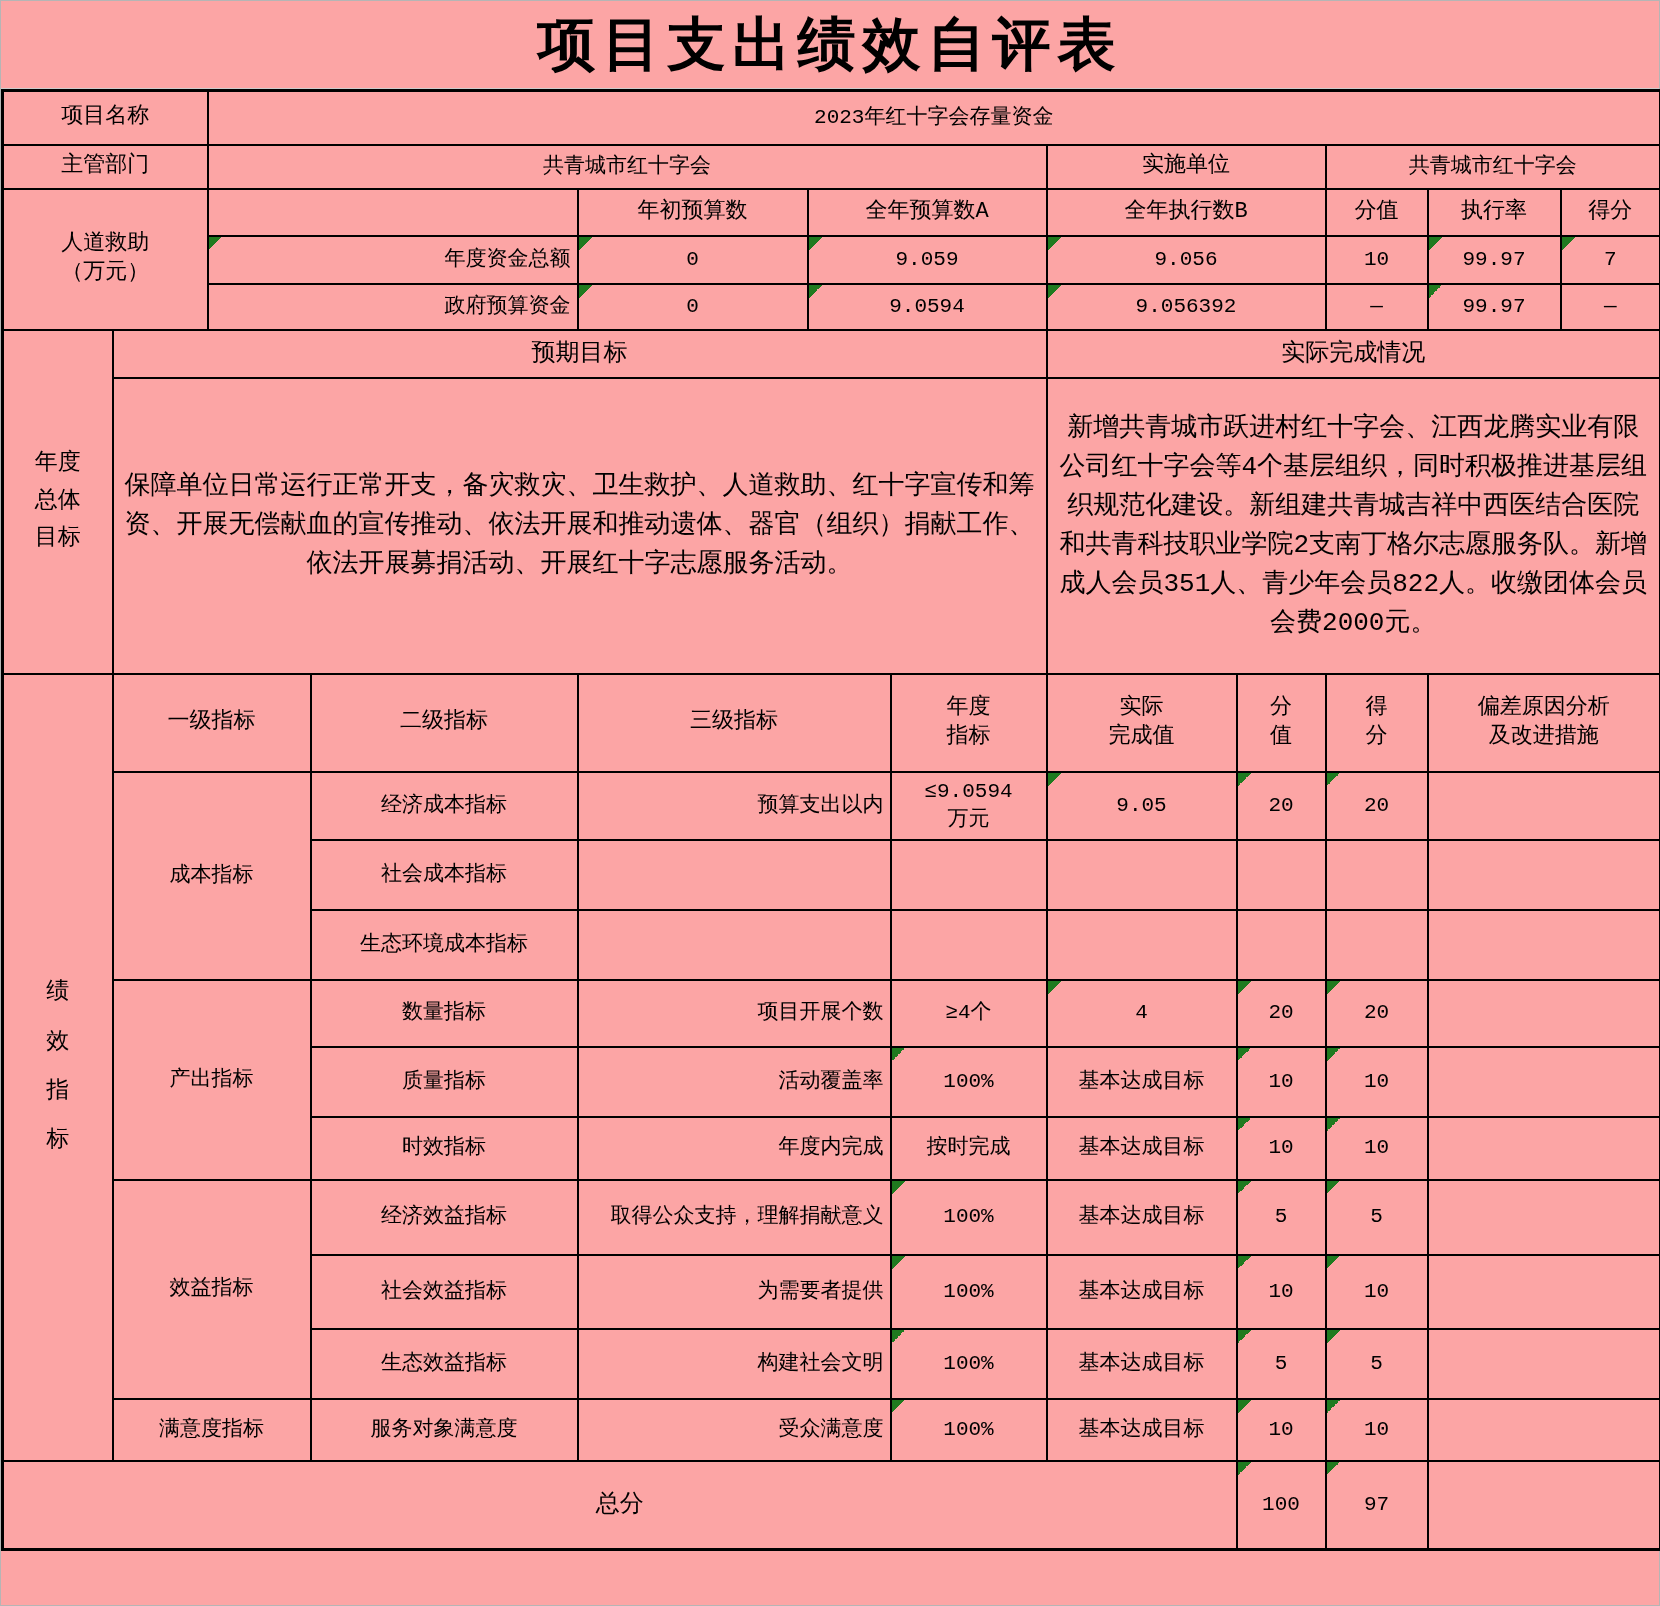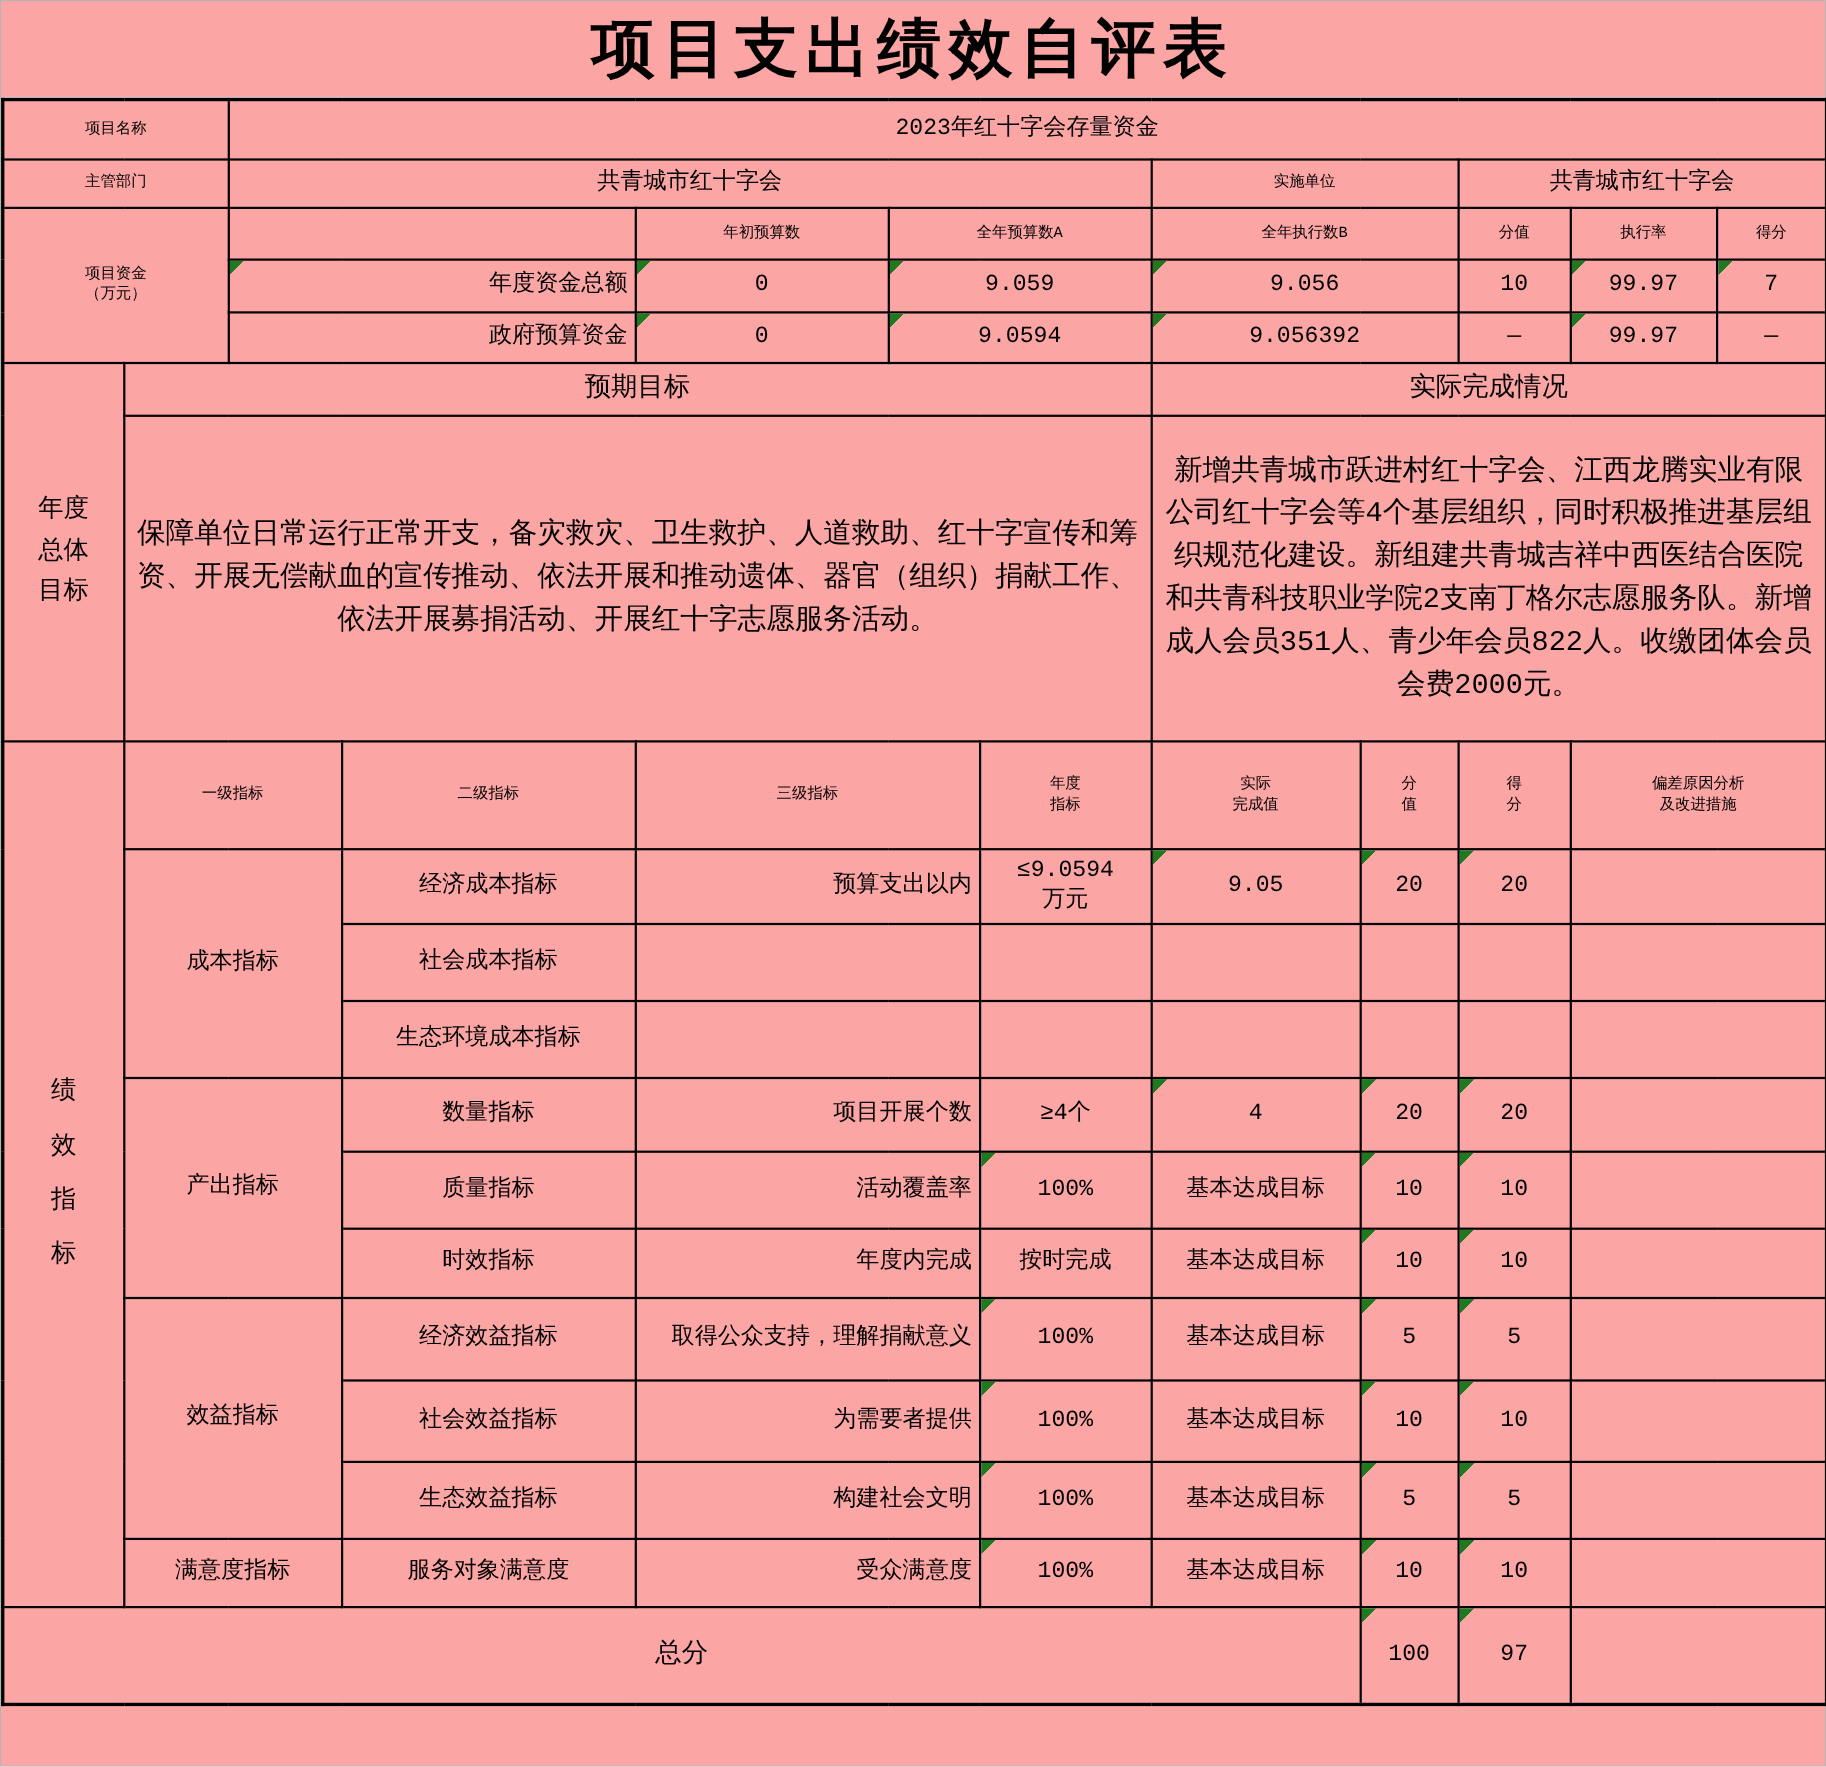--- a/index.html
+++ b/index.html
@@ -32,7 +32,7 @@
   .goalbody { font-size:26px; line-height:1.5; padding:6px 10px; }
   .seclabel { font-size:23px; line-height:1.65; }
   .vertlabel { font-size:23px; line-height:2.15; }
-  .hdr { font-size:14px; }
+  .hdr { font-size:22px; }
   .tri {
     position:absolute; top:0; left:0; width:13px; height:13px;
     background:linear-gradient(135deg, var(--tri,#1f7a1f) 50%, rgba(0,0,0,0) 50%);

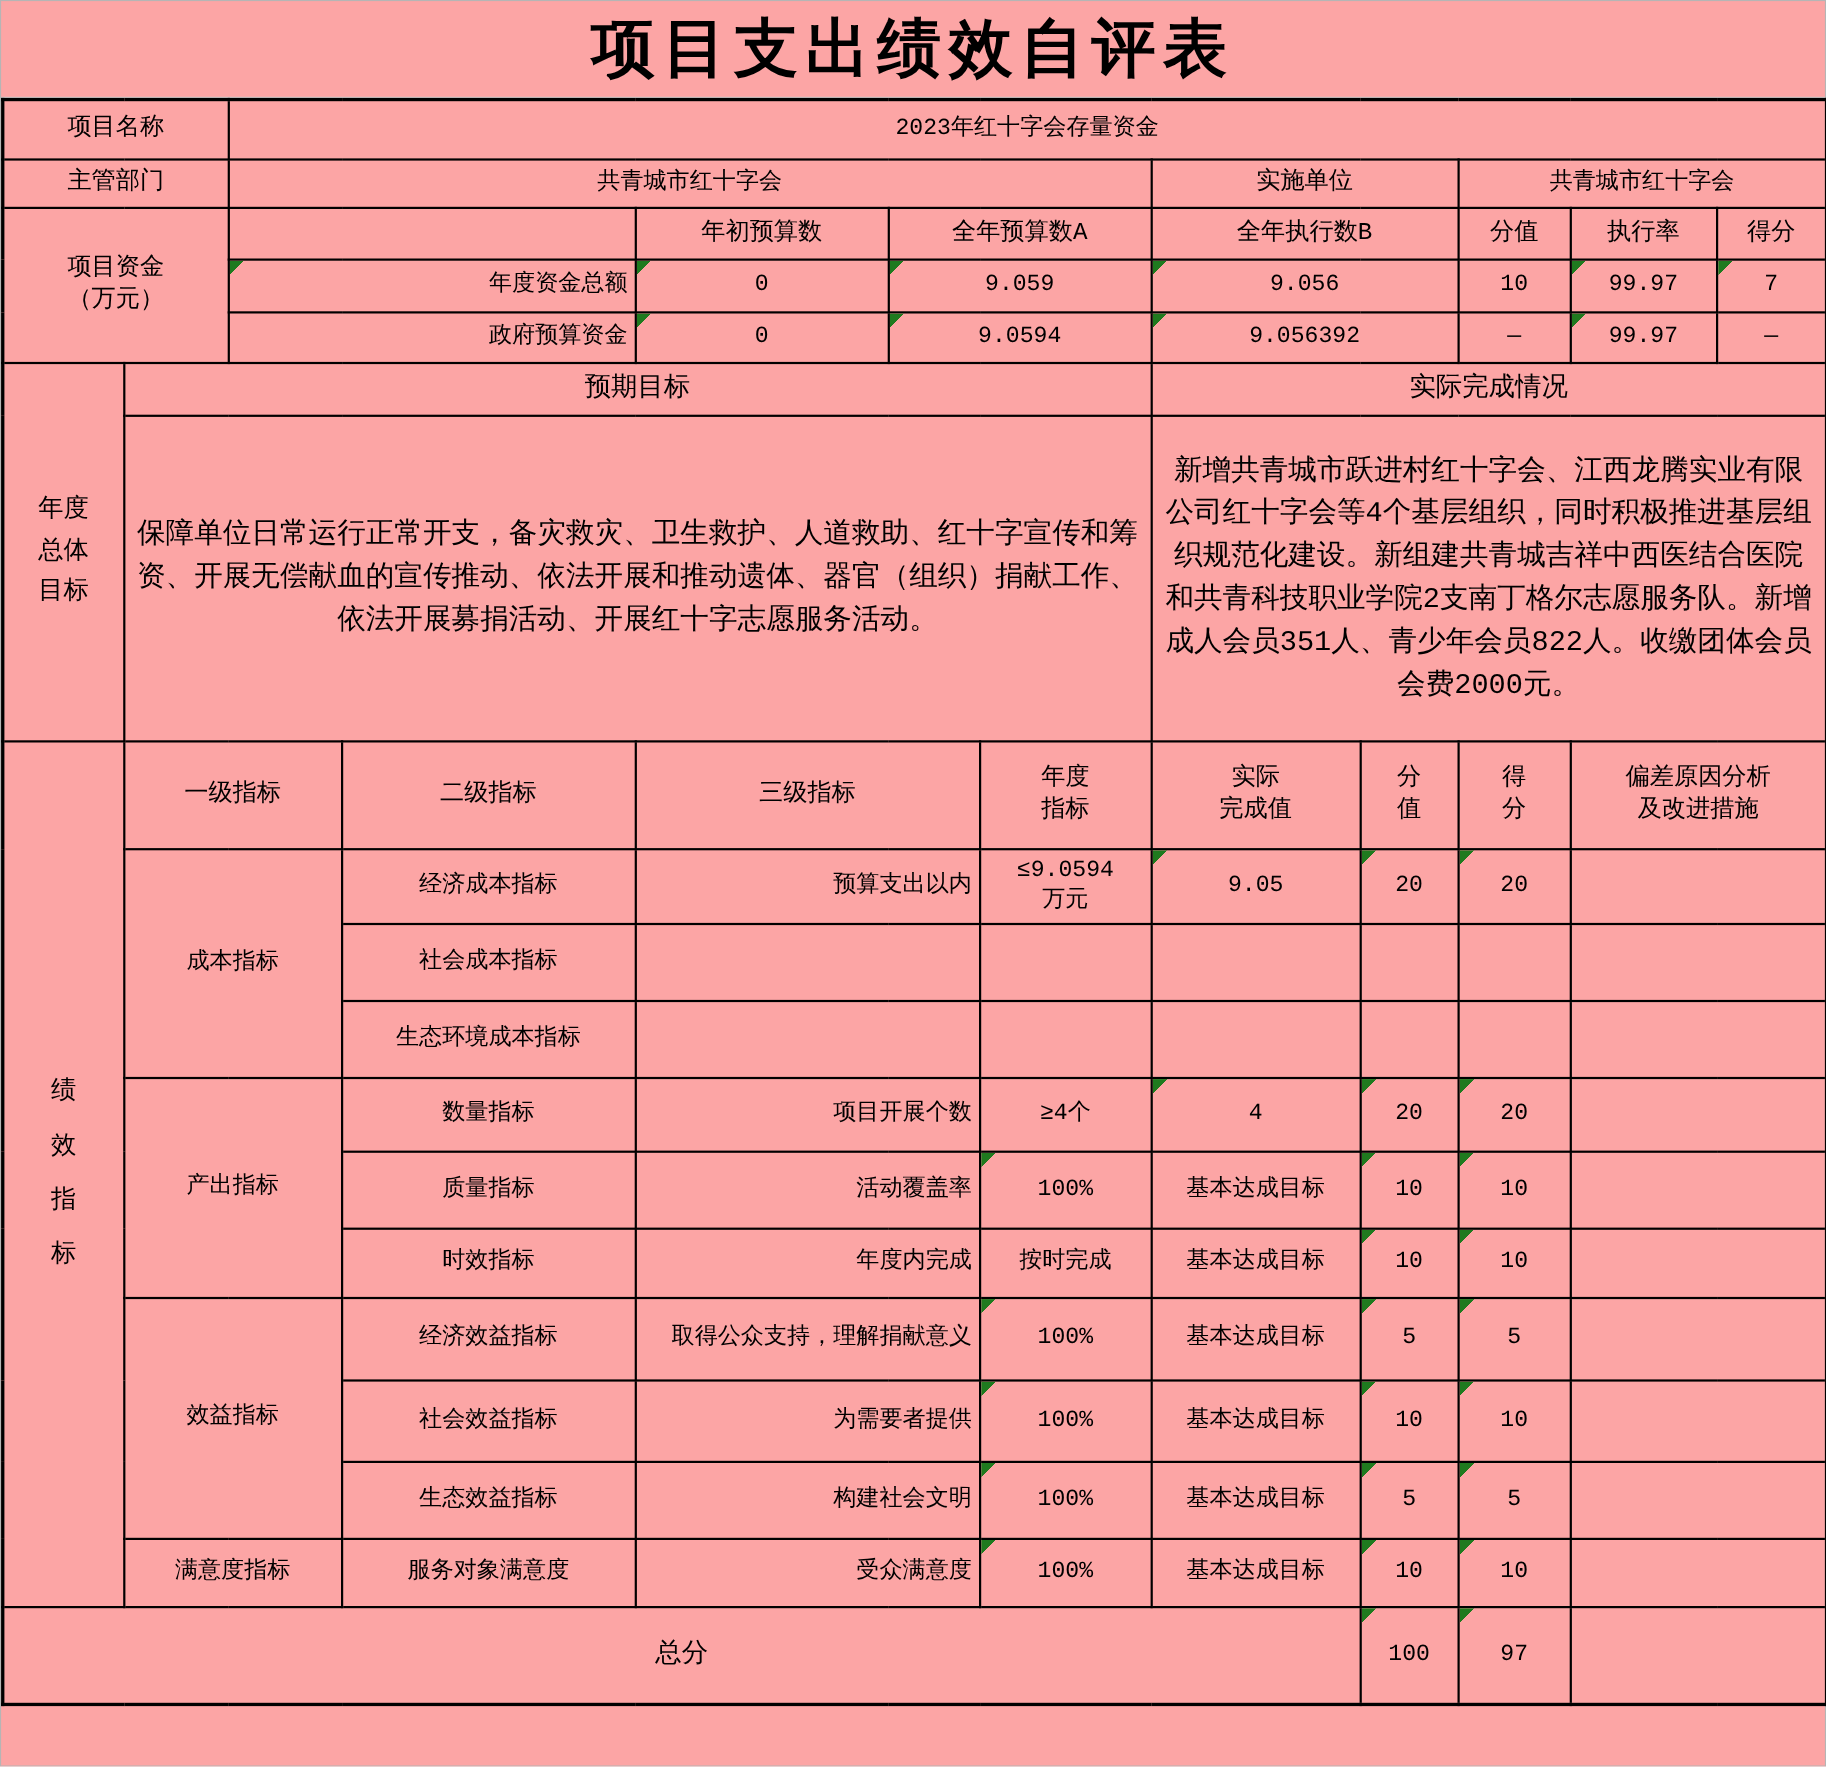--- a/index.html
+++ b/index.html
@@ -76,7 +76,7 @@
     </tr>
 
     <tr style="height:47px">
-      <td colspan="2" rowspan="3" class="hdr pre">项目资金
+      <td colspan="2" rowspan="3" class="hdr pre">人道救助
 （万元）</td>
       <td colspan="2"></td>
       <td class="hdr">年初预算数</td>

